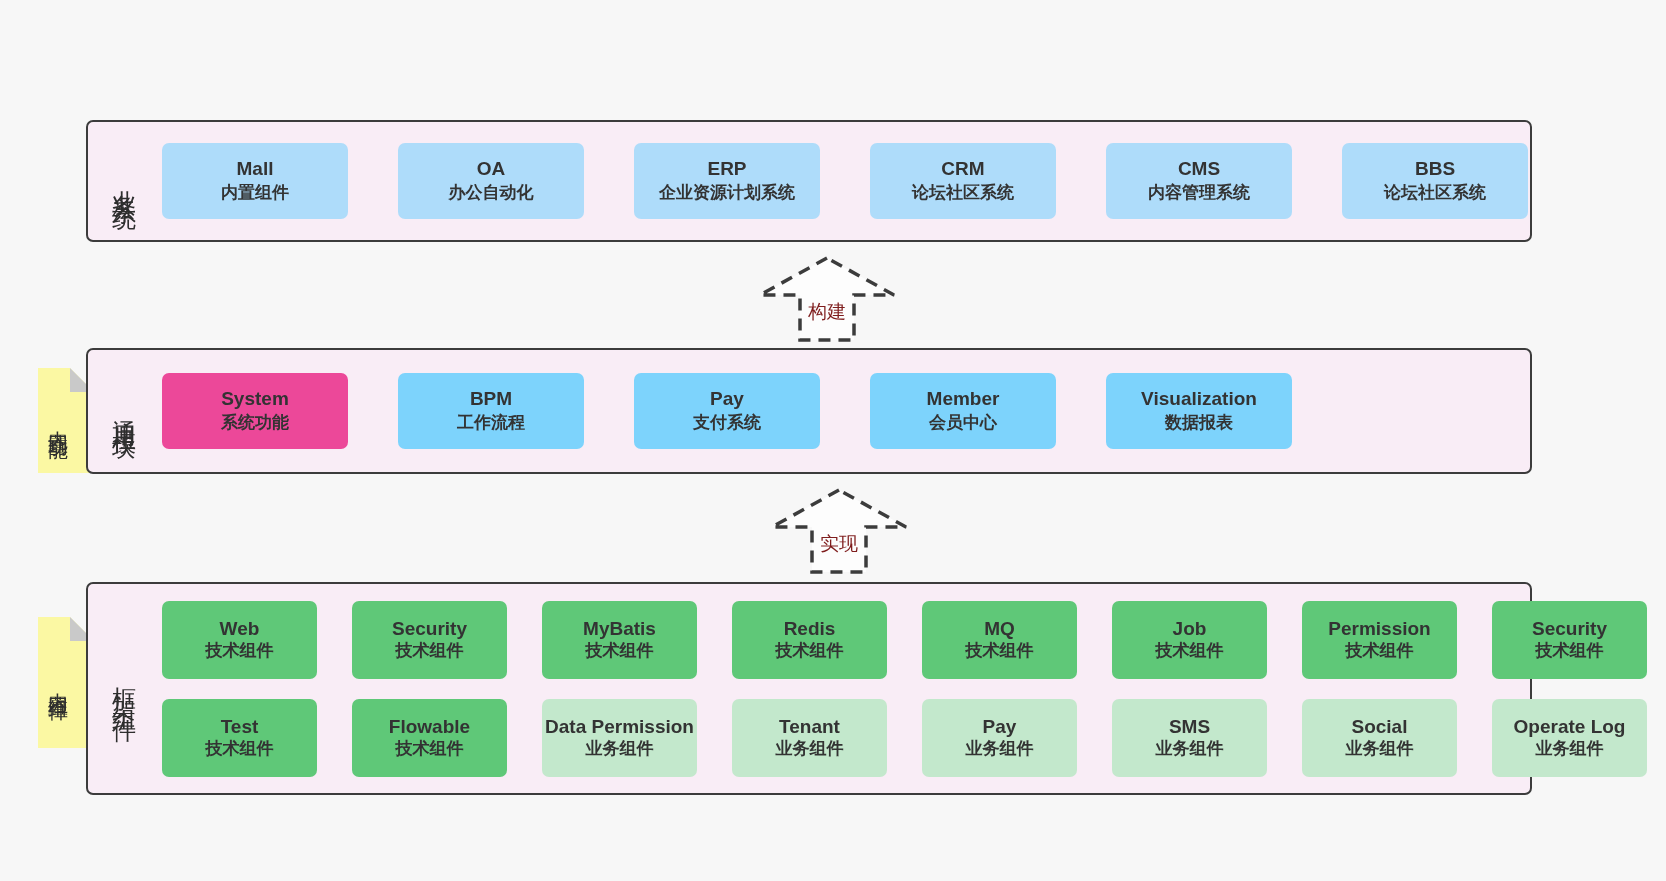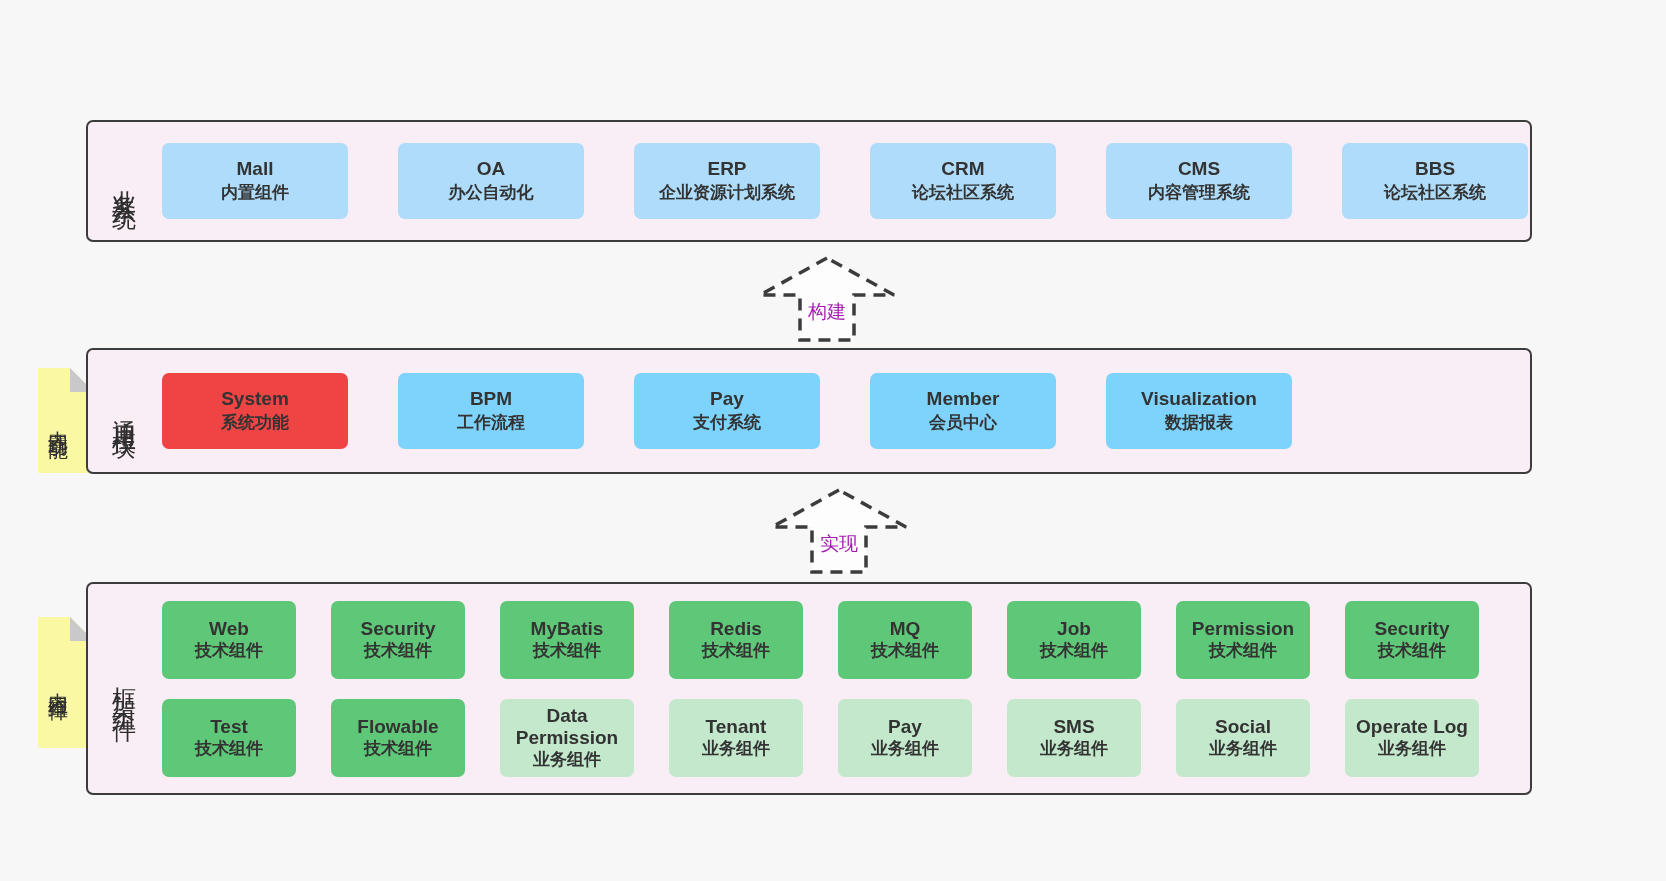--- a/index.html
+++ b/index.html
@@ -120,7 +120,7 @@
     transform:translateX(-50%);
     background:#fdfdfd;
     font-size:19px;
-    color:#a21caf;
+    color:#7f1d1d;
     padding:0 3px;
     white-space:nowrap;
   }

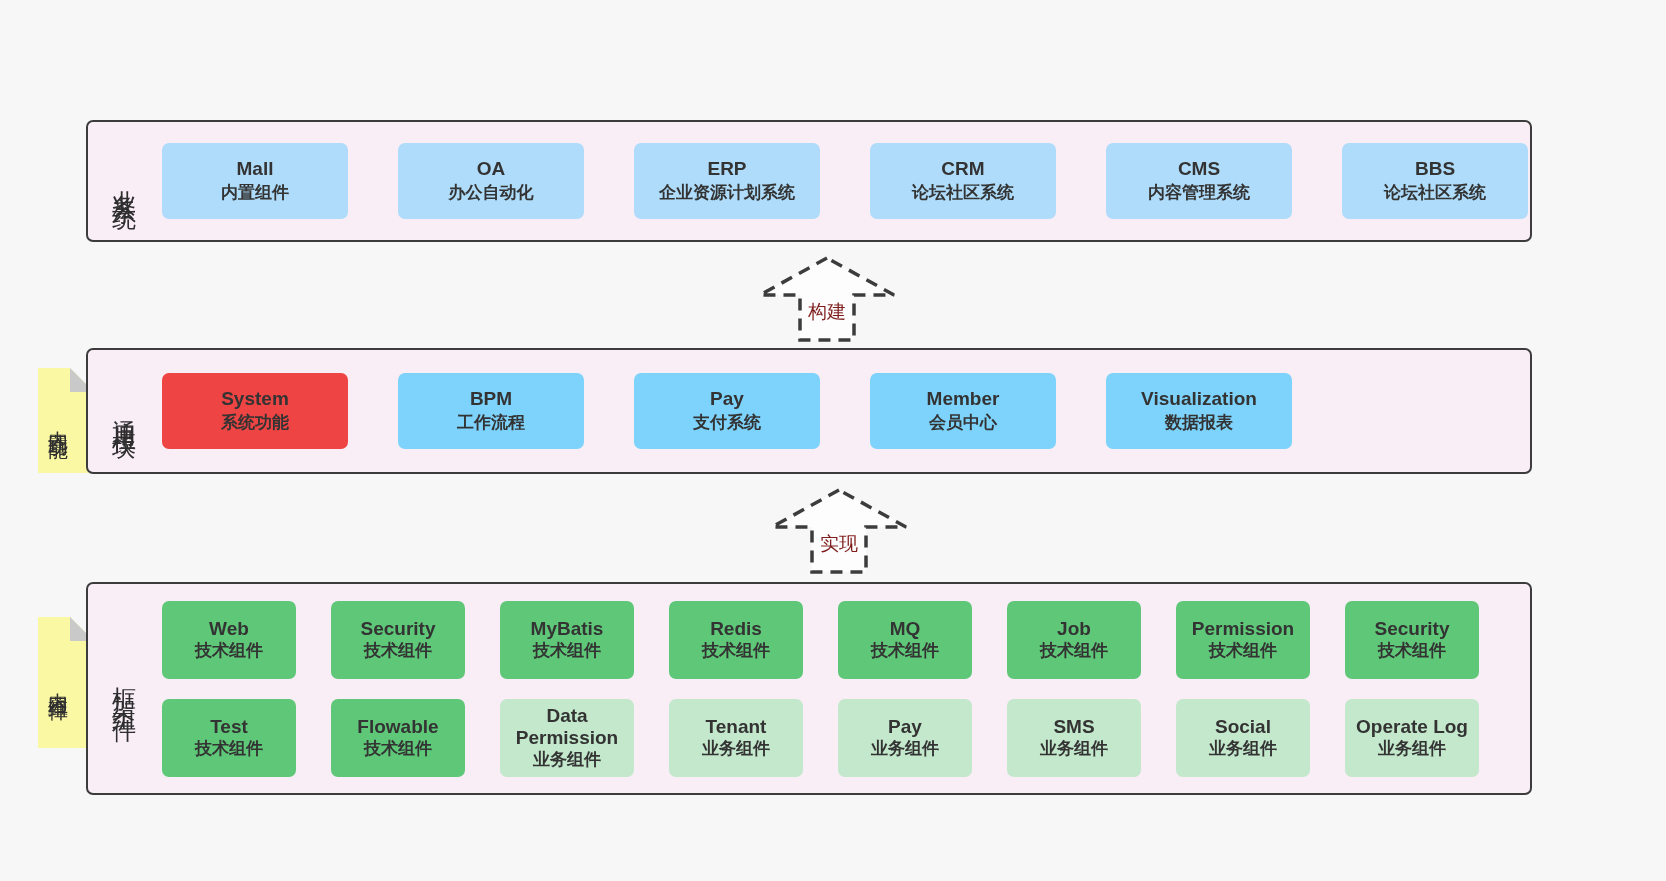--- a/index.html
+++ b/index.html
@@ -62,7 +62,7 @@
   .w186 { width:186px; }
   .w140 { width:134px; height:78px; line-height:22px; }
   .blue  { background:#aedcfa; }
-  .red   { background:#ef4444; }
+  .red   { background:#ec4899; }
   .pink  { background:#7dd3fc; }
   .green { background:#5fc878; }
   .lightgreen { background:#c3e8cc; }

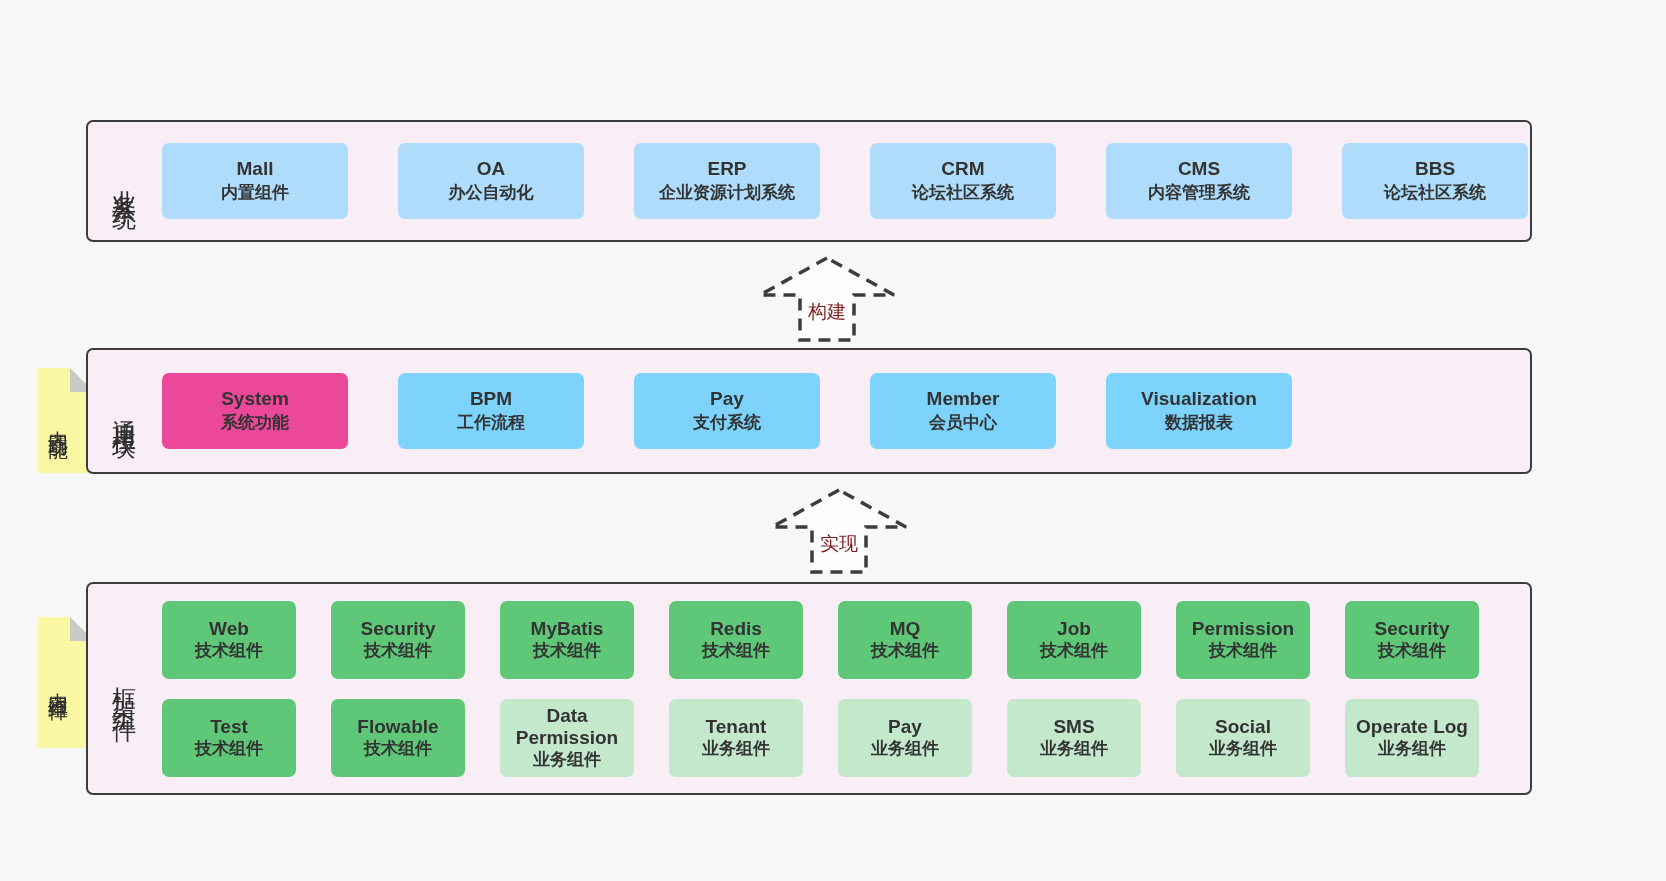--- a/index.html
+++ b/index.html
@@ -60,7 +60,7 @@
   .dbox .t { font-size:19px; }
   .dbox .s { font-size:17px; }
   .w186 { width:186px; }
-  .w140 { width:134px; height:78px; line-height:22px; }
+  .w140 { width:155px; height:78px; line-height:22px; }
   .blue  { background:#aedcfa; }
   .red   { background:#ec4899; }
   .pink  { background:#7dd3fc; }

